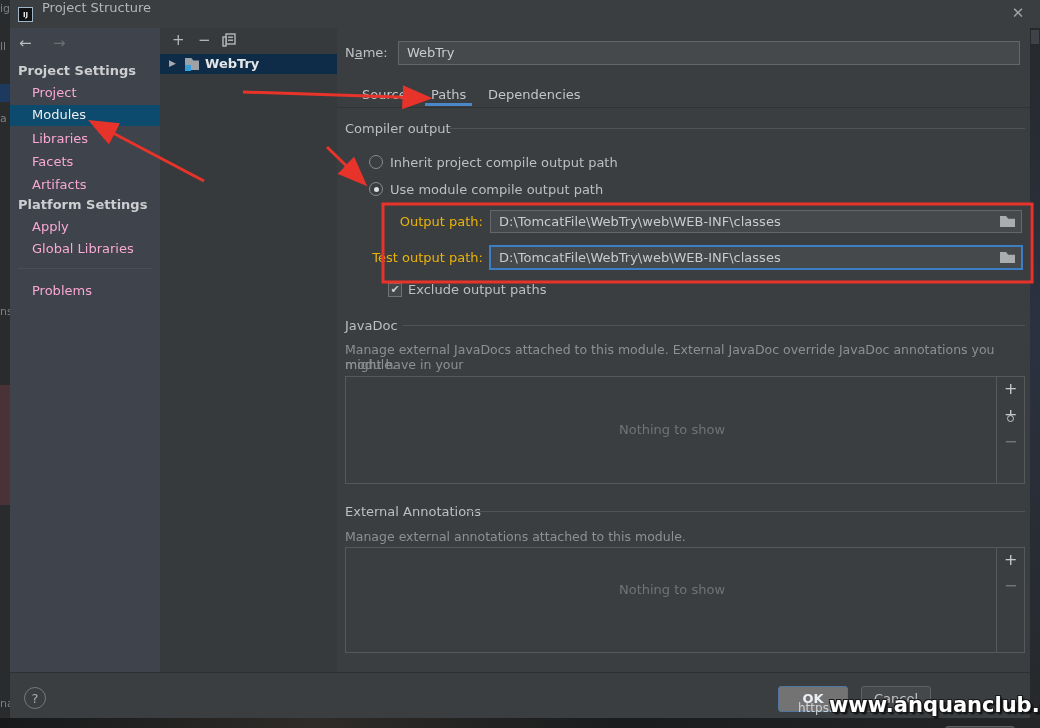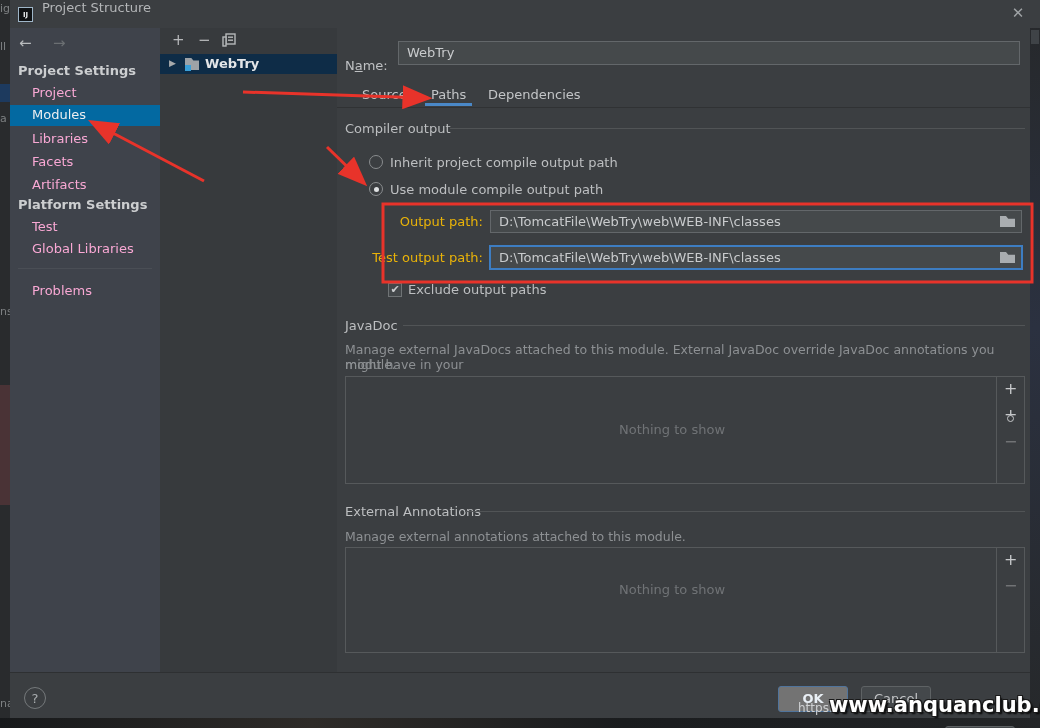--- a/index.html
+++ b/index.html
@@ -55,7 +55,7 @@
   
   .main { left:337px; top:28px; width:693px; height:644px; background:#3b3e41; }
   .mn { position:absolute; }
-  .name-label { left:8px; top:30px; color:#bfc1c3; }
+  .name-label { left:8px; top:17px; color:#bfc1c3; }
   .name-label u { text-decoration:underline; }
   .textfield { background:#45494b; border:1px solid #63676a; color:#c9cbcd;
                padding:3px 8px 0 8px; font-size:13px; }

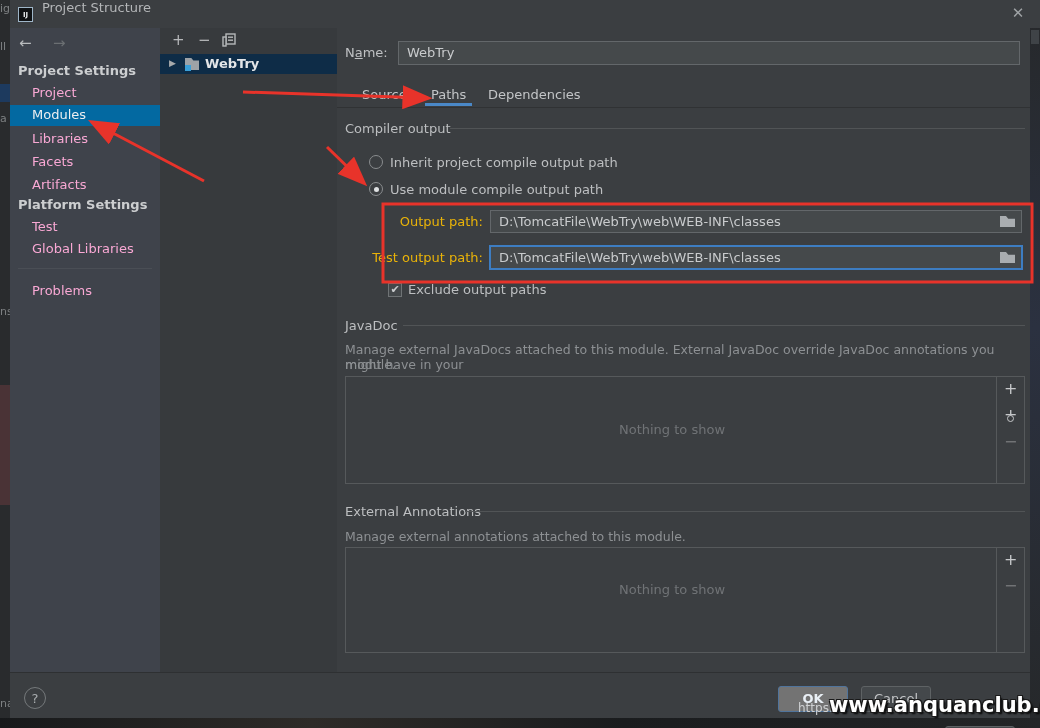--- a/index.html
+++ b/index.html
@@ -36,7 +36,7 @@
   .nav-fwd  { left:43px; color:#6b6f72; }
   .side-hdr { position:absolute; left:8px; font-weight:bold; color:#ccced0; }
   .side-item { position:absolute; left:22px; color:#f9a8d4; cursor:pointer; }
-  .side-sel-row { position:absolute; left:0; top:77px; width:150px; height:21px; background:#0369a1; }
+  .side-sel-row { position:absolute; left:0; top:77px; width:150px; height:21px; background:#0c4a6e; }
   .side-sel-row span { position:absolute; left:22px; top:2px; color:#eceef0; }
   .side-sep { position:absolute; left:8px; top:240px; width:134px; border-top:1px solid #4a4e55; }
 

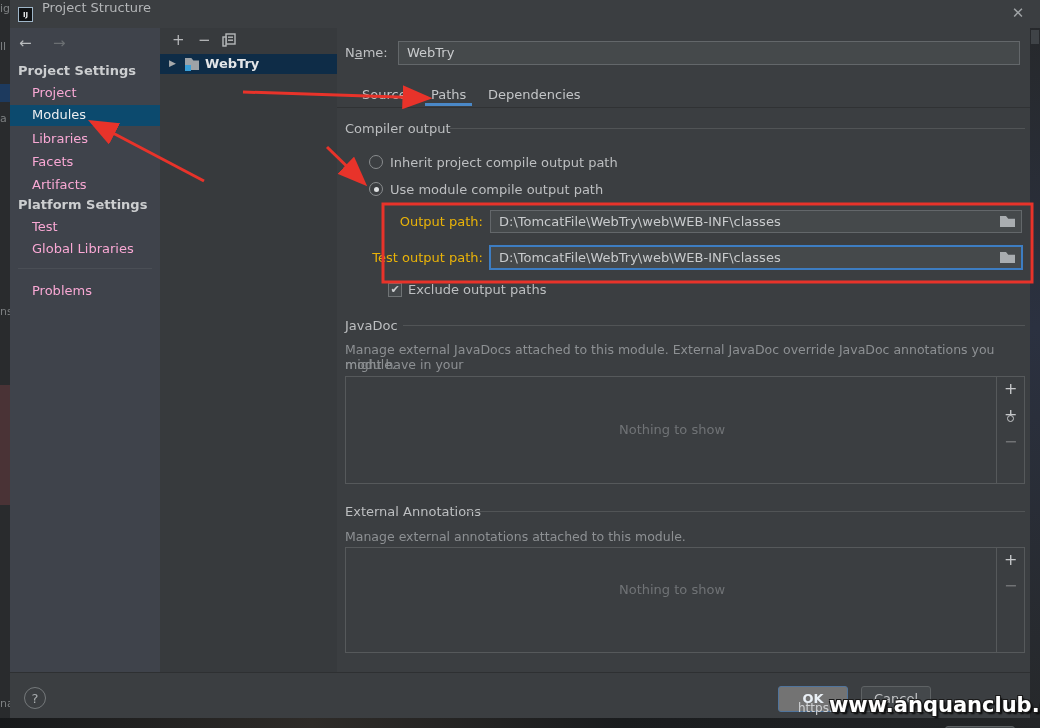--- a/index.html
+++ b/index.html
@@ -149,7 +149,7 @@
     <span class="side-item" style="top:149px">Artifacts</span>
 
     <span class="side-hdr" style="top:169px">Platform Settings</span>
-    <span class="side-item" style="top:191px">Test</span>
+    <span class="side-item" style="top:191px">Apply</span>
     <span class="side-item" style="top:213px">Global Libraries</span>
 
     <div class="side-sep"></div>

